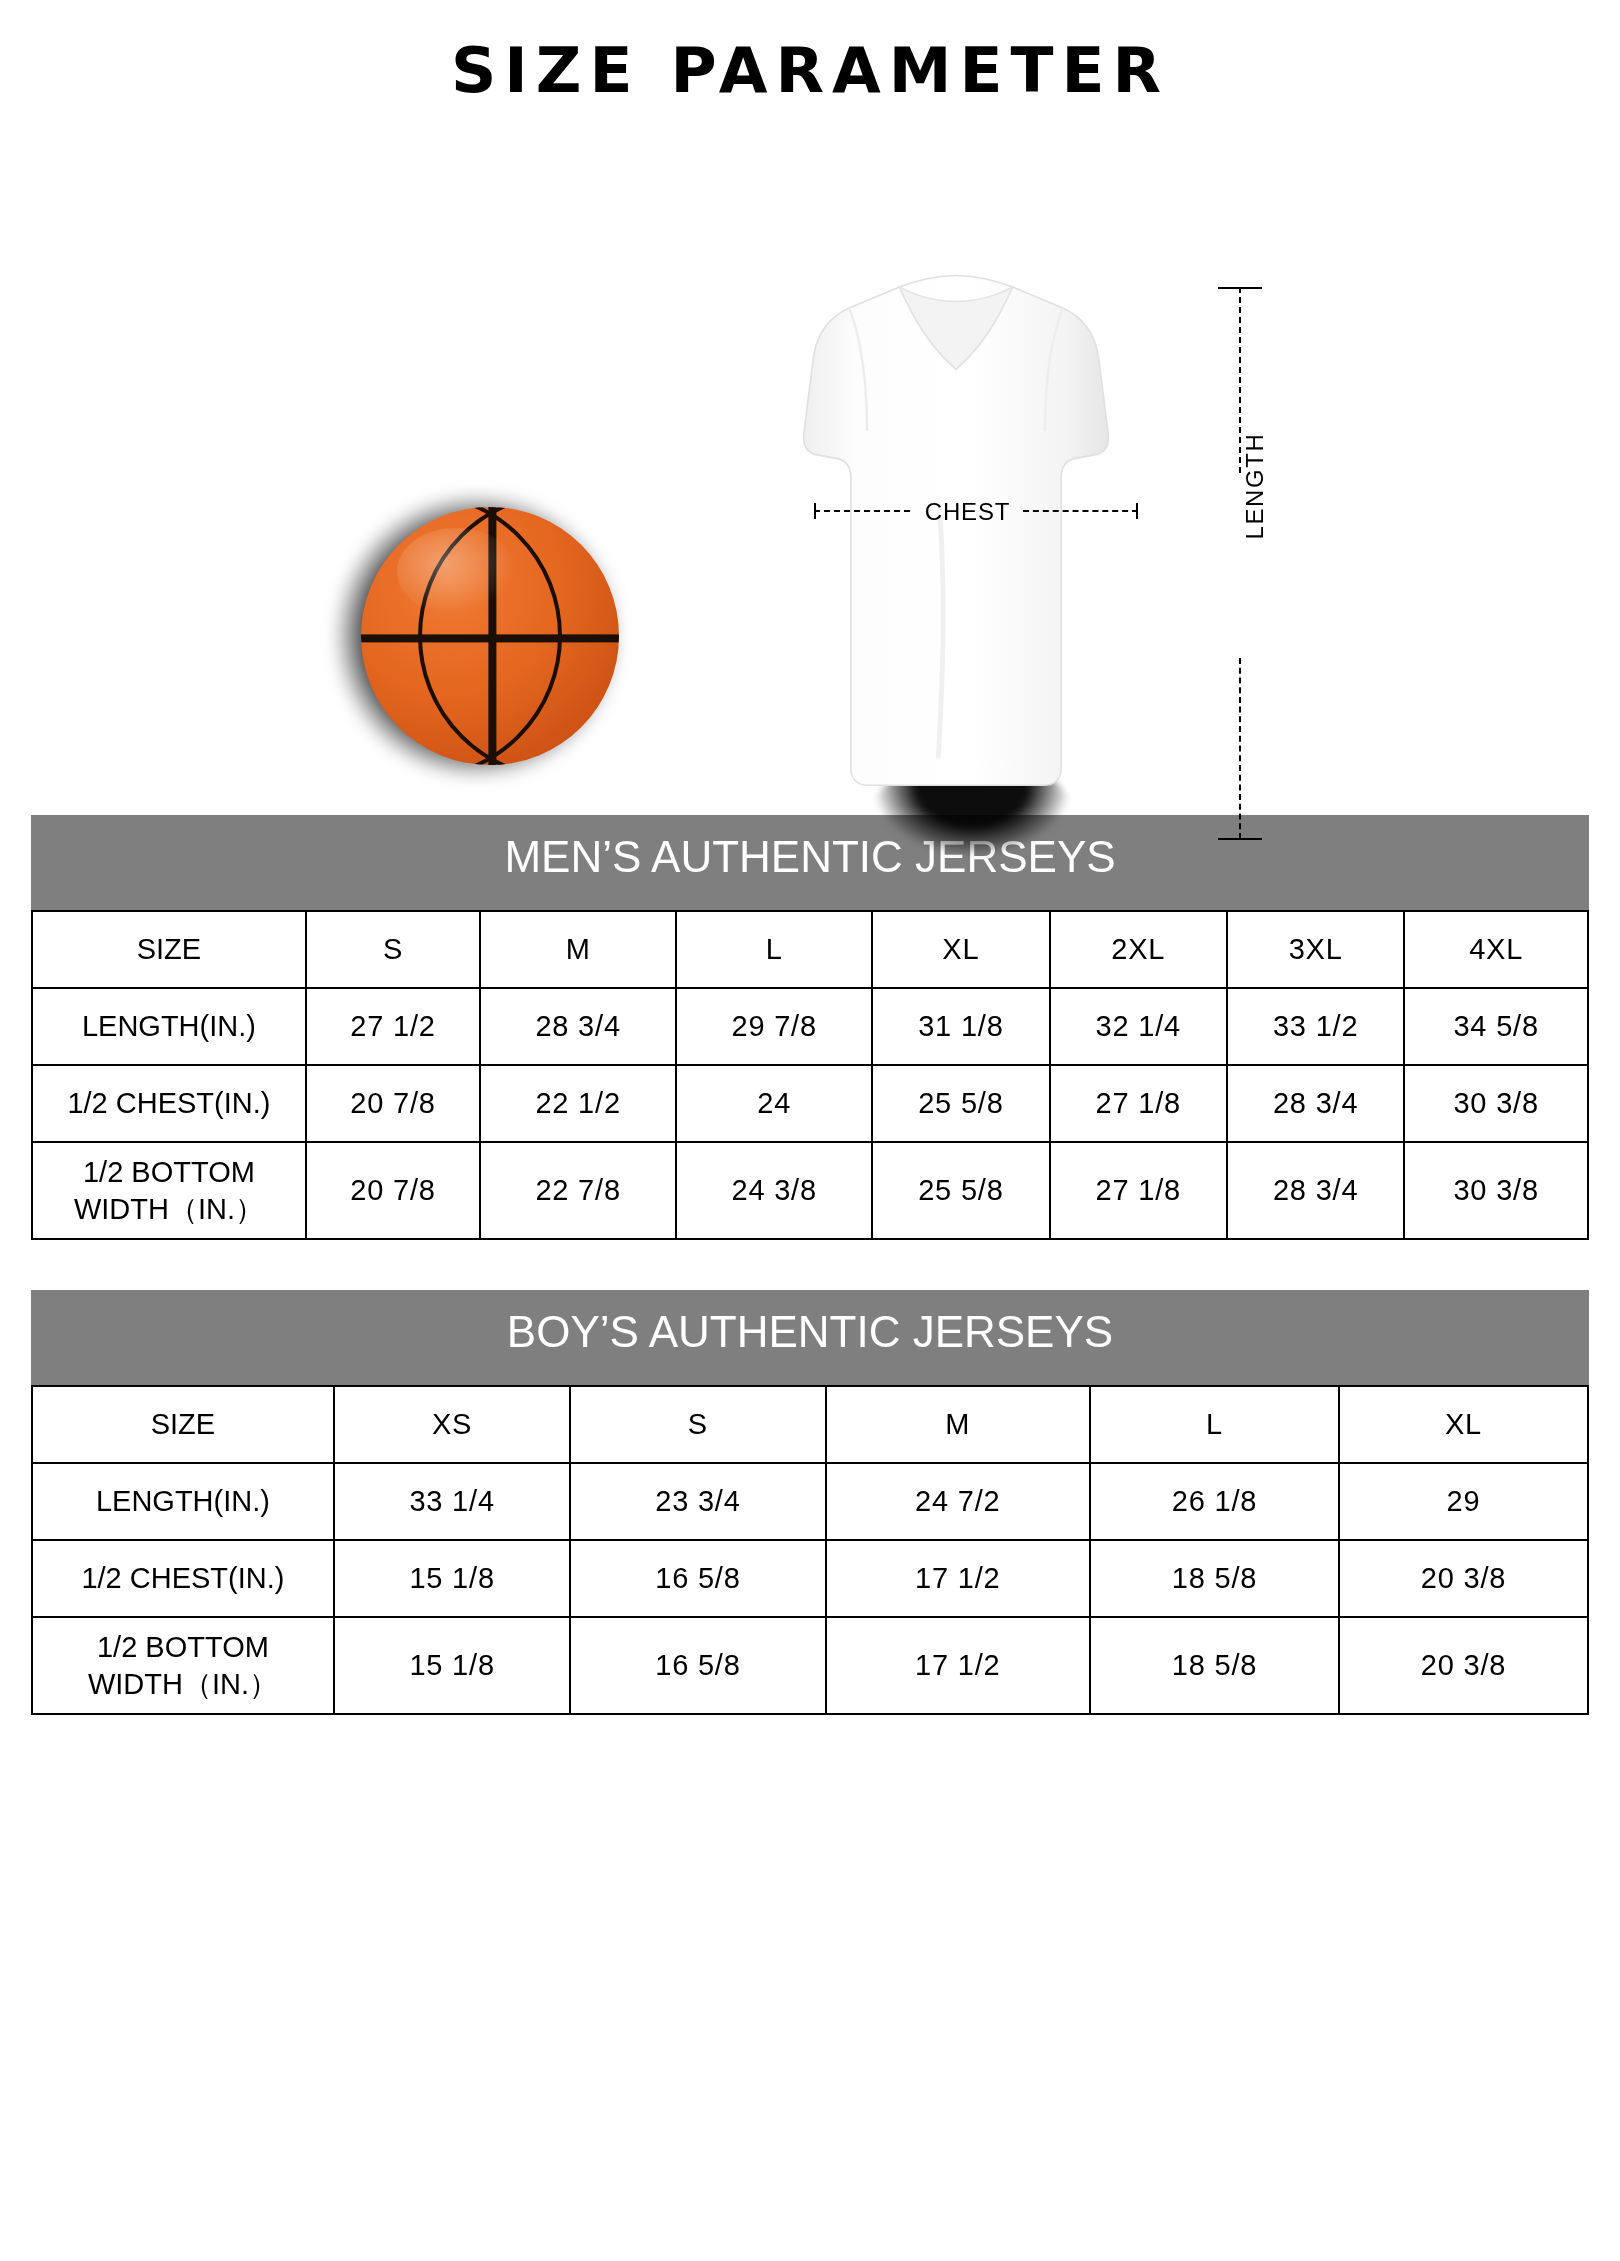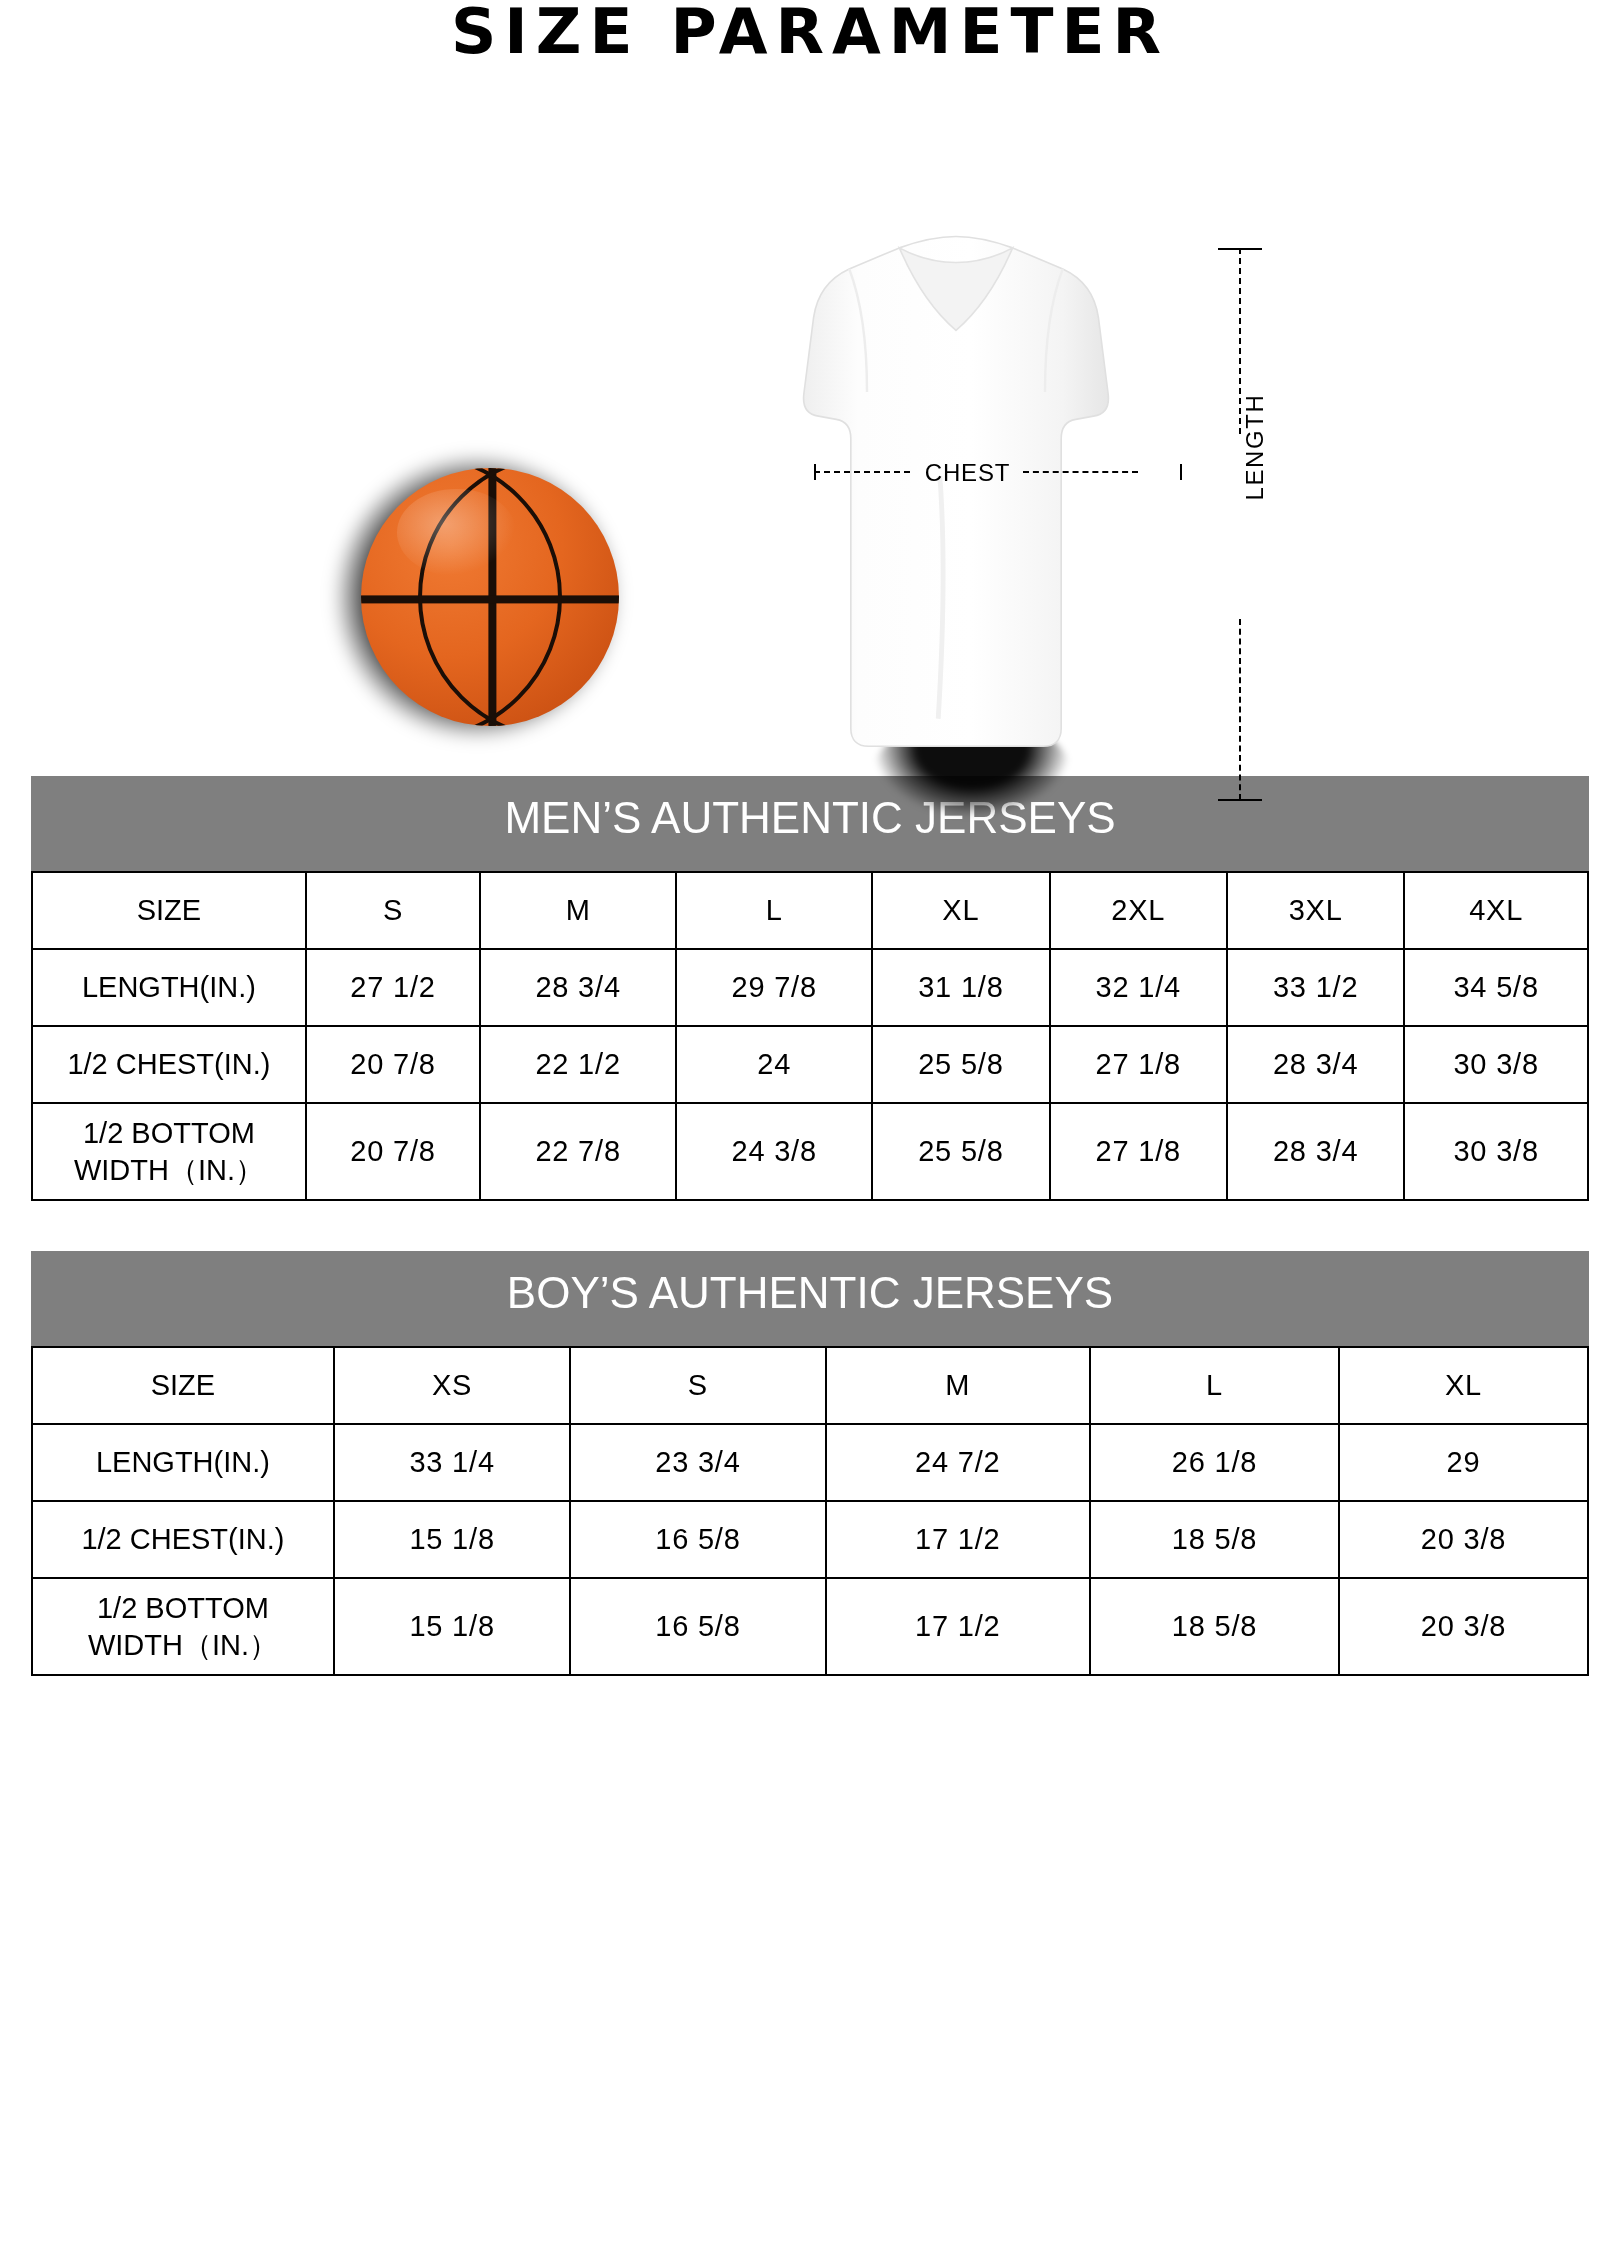--- a/index.html
+++ b/index.html
@@ -29,6 +29,7 @@
     font-weight: bold;
     font-size: 63px;
     letter-spacing: 8px;
+    padding-top: 39px;
     line-height: 1.0;
   }
 

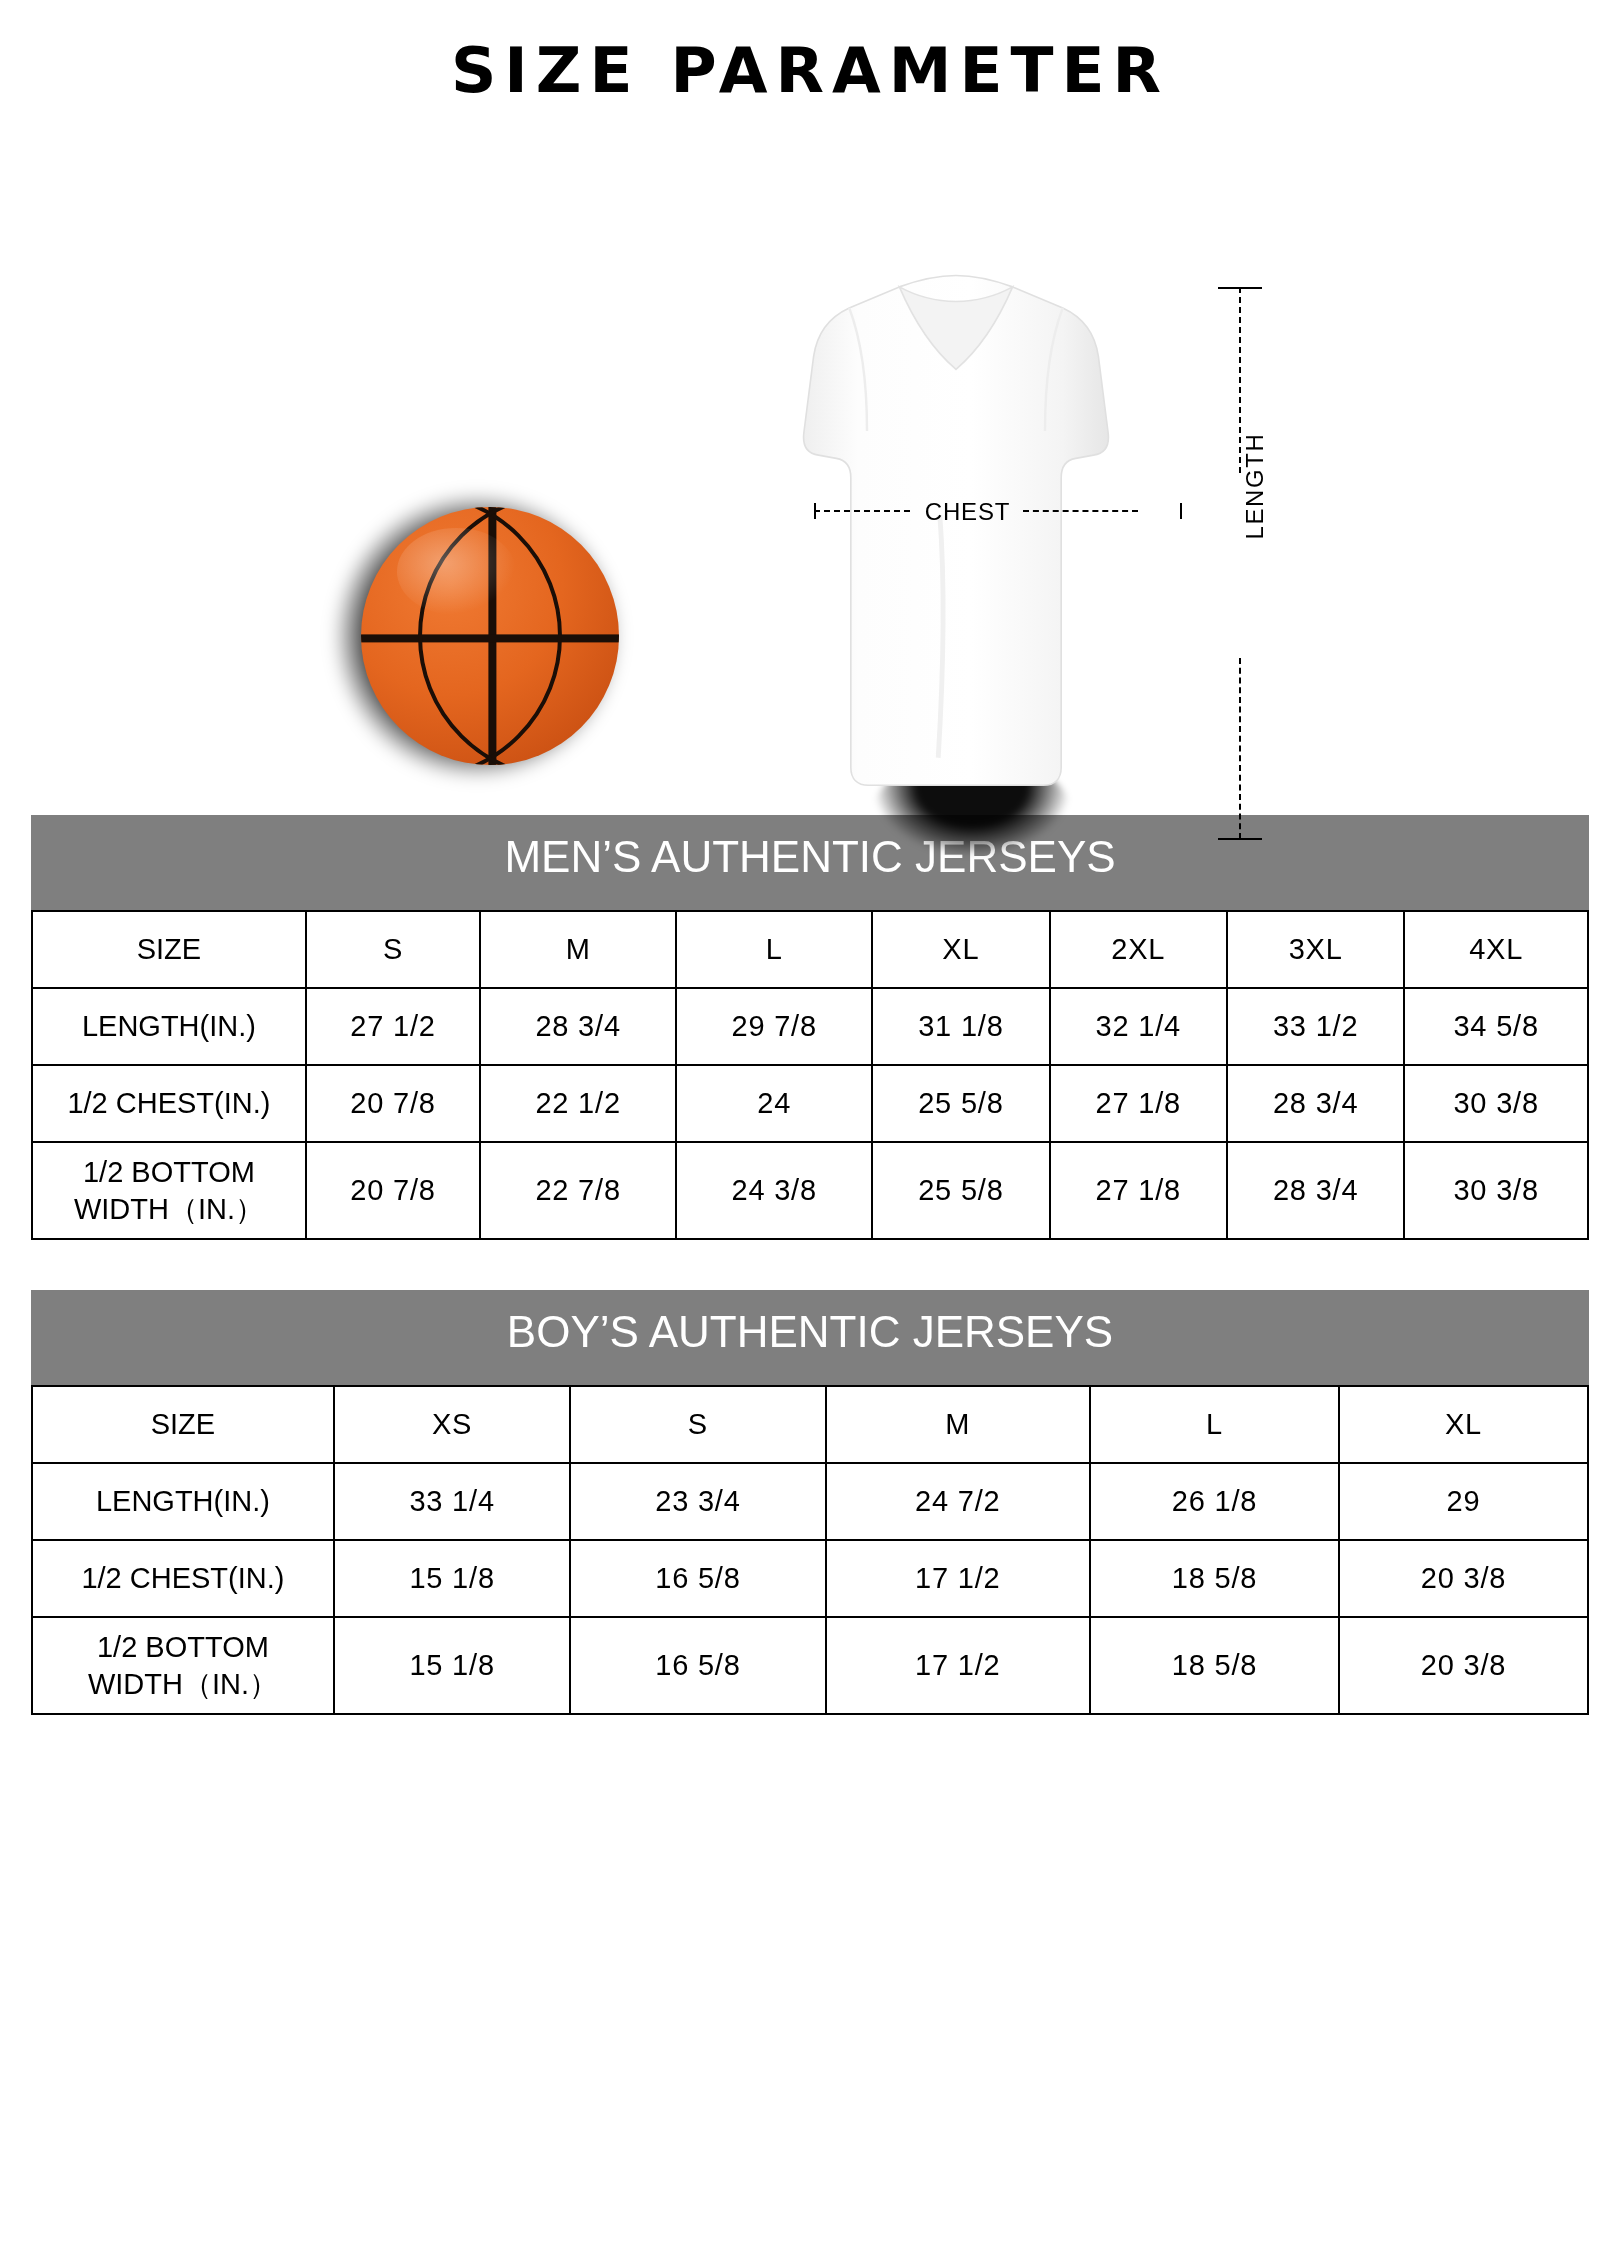--- a/index.html
+++ b/index.html
@@ -145,7 +145,6 @@
     top: 401px;
     width: 324px;
     height: 16px;
-    padding-left: 44px;
   }
   .chest-line .dash {
     position: absolute;

